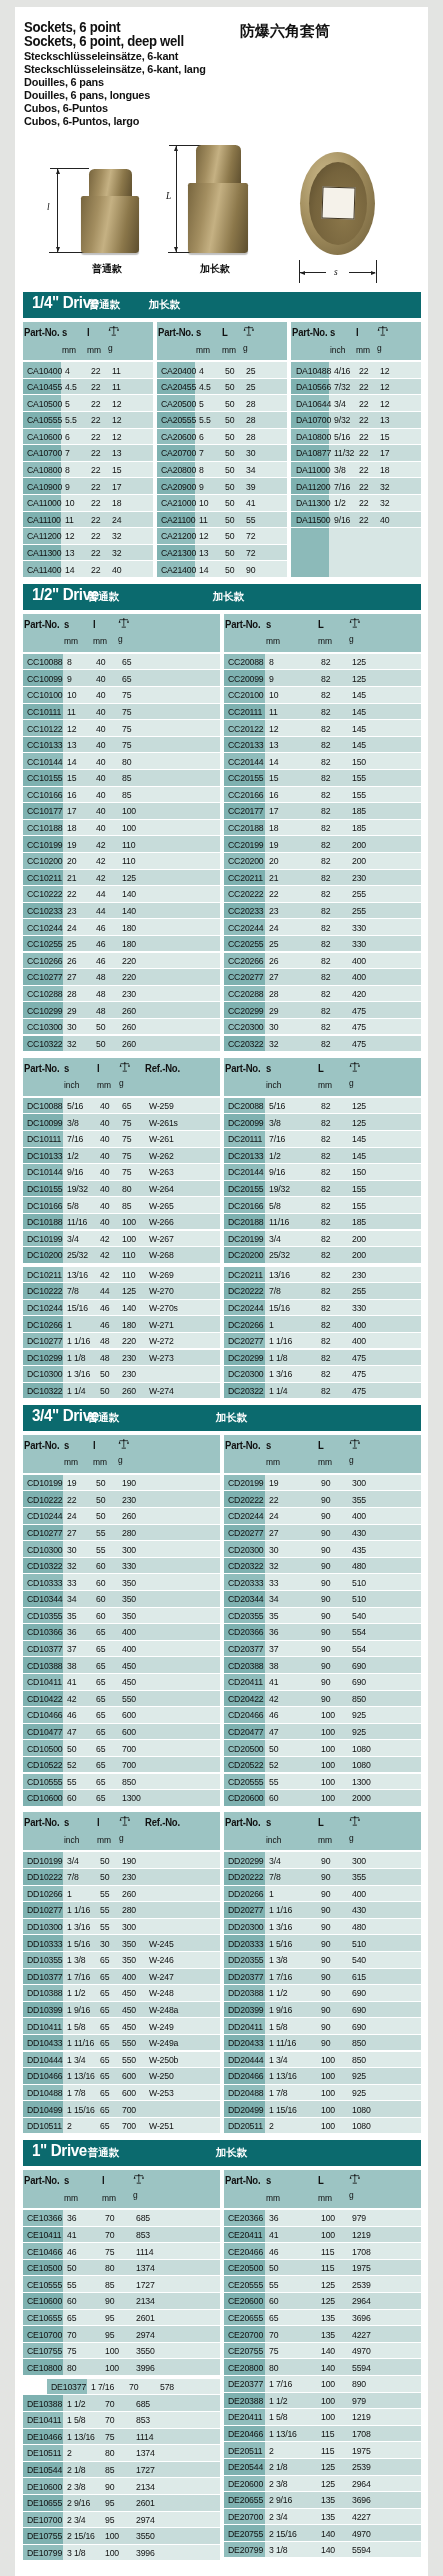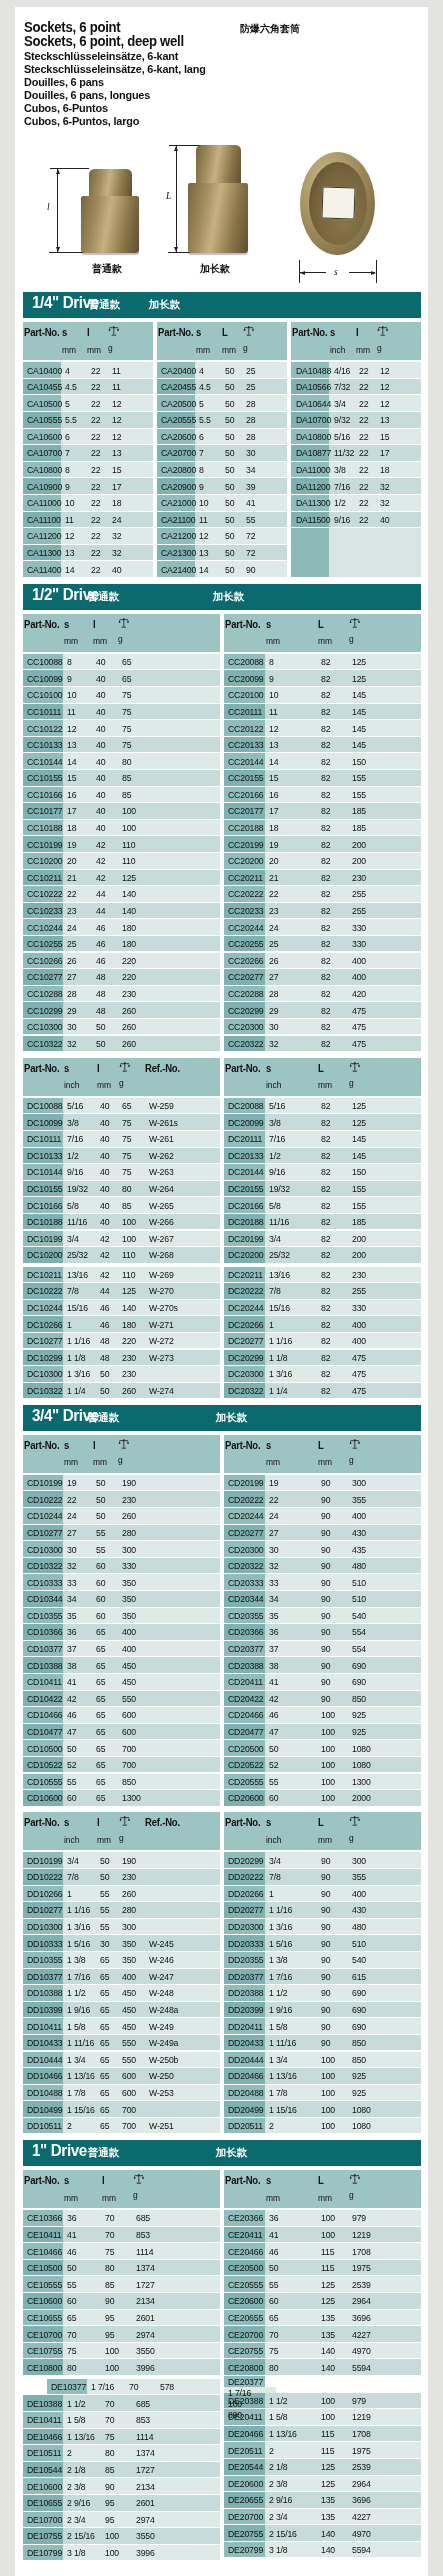--- a/index.html
+++ b/index.html
@@ -10,7 +10,7 @@
   .head-wrap{position:relative;margin:3.3px 0 5.5px 1.1px;min-height:111px;}
   .title-line{font-size:14px;font-weight:bold;line-height:1.04;letter-spacing:-0.3px;transform:scaleX(0.94);transform-origin:left top;}
   .subtitle-line{font-size:11.6px;font-weight:bold;line-height:1.13;letter-spacing:-0.2px;transform:scaleX(0.94);transform-origin:left top;}
-  .cn-title{position:absolute;left:216px;top:2.2px;font-size:10px;font-weight:bold;}
+  .cn-title{position:absolute;left:216px;top:2.2px;font-size:15px;font-weight:bold;}
 
   
   .figure{position:relative;height:148px;margin:1.1px 0 7.8px 1.1px;}

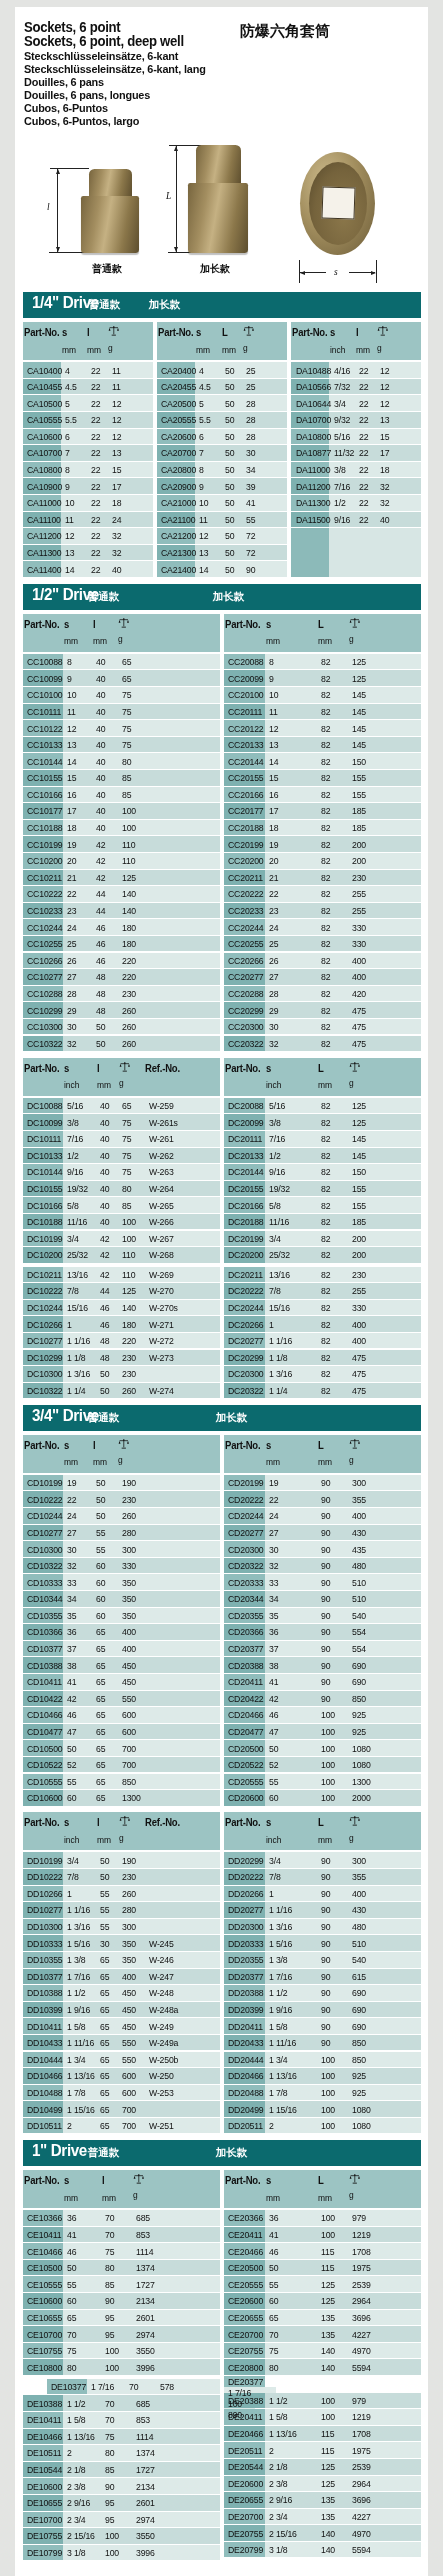--- a/index.html
+++ b/index.html
@@ -4057,7 +4057,7 @@
                   </div>
                   <div class="tcell fill"></div>
                 </div>
-                <div class="trow" style="margin-top: 0; flex-direction: column;">
+                <div class="trow" style="margin-top: 0;">
                   <div class="tcell c0 pn">
                     <span>DE20377</span>
                   </div>

